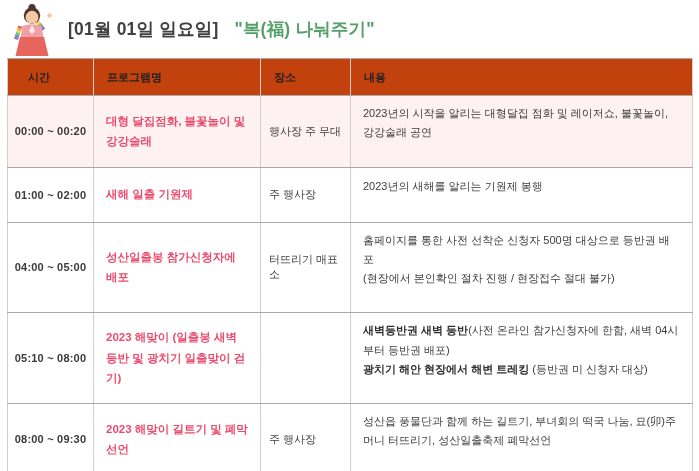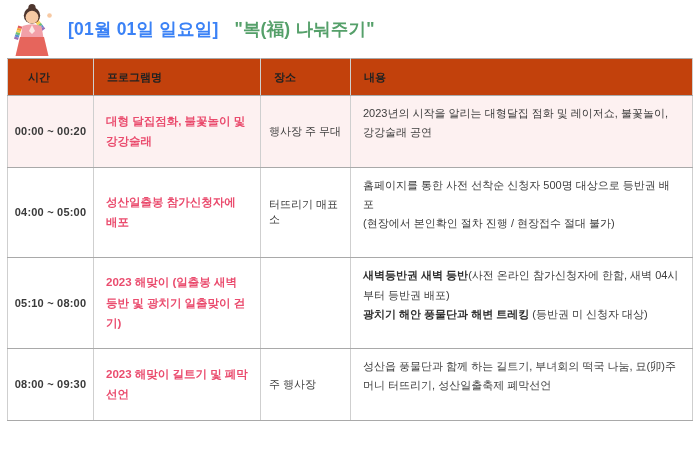--- a/index.html
+++ b/index.html
@@ -16,7 +16,7 @@
   .mascot{width:48px;height:54px;flex:0 0 48px;margin-top:2px;}
   .date-title{
     margin:0 0 0 12px;font-size:17.5px;font-weight:800;
-    color:#3b82f6;letter-spacing:.2px;white-space:nowrap;
+    color:#404040;letter-spacing:.2px;white-space:nowrap;
   }
   .subtitle{
     margin:0 0 0 16px;font-size:17.5px;font-weight:800;

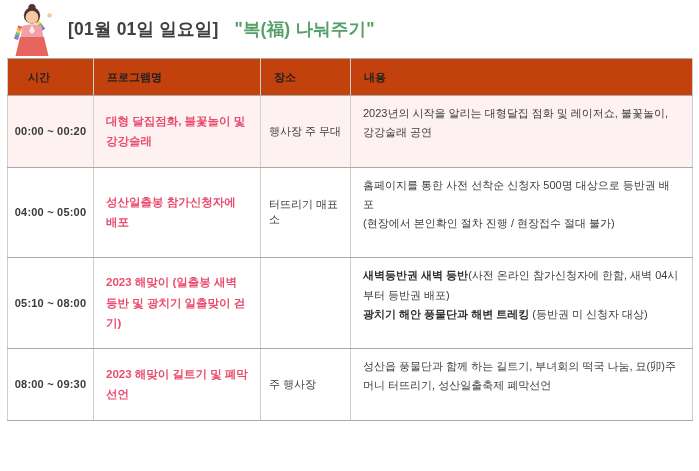--- a/index.html
+++ b/index.html
@@ -123,6 +123,14 @@
         </td>
       </tr>
       <tr>
+        <td class="time">01:00 ~ 02:00</td>
+        <td class="prog">새해 일출 기원제</td>
+        <td class="place">주 행사장</td>
+        <td class="content">
+          <div><span>2023년의 새해를 알리는 기원제 봉행</span></div>
+        </td>
+      </tr>
+      <tr>
         <td class="time">04:00 ~ 05:00</td>
         <td class="prog">성산일출봉 참가신청자에 배포</td>
         <td class="place">터뜨리기 매표소</td>

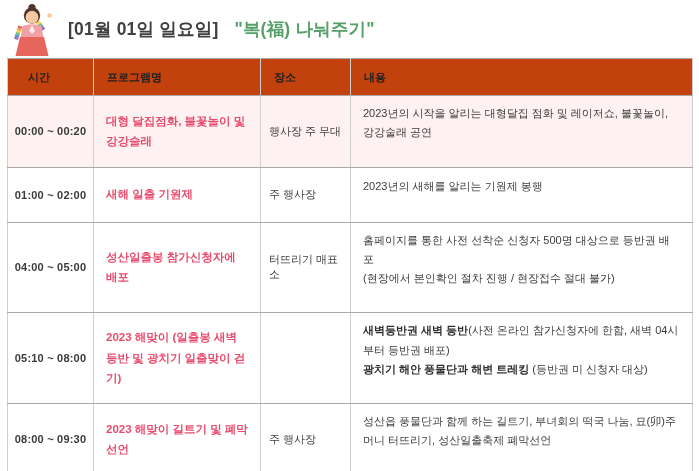--- a/index.html
+++ b/index.html
@@ -145,7 +145,7 @@
         <td class="place"></td>
         <td class="content">
           <div><span class="b">새벽등반권 새벽 등반</span><span>(사전 온라인 참가신청자에 한함, 새벽 04시부터 등반권 배포)</span></div>
-          <div><span class="b">광치기 해안 풍물단과 해변 트레킹</span><span> (등반권 미 신청자 대상)</span></div>
+          <div><span class="b">광치기 해안 현장에서 해변 트레킹</span><span> (등반권 미 신청자 대상)</span></div>
         </td>
       </tr>
       <tr>

